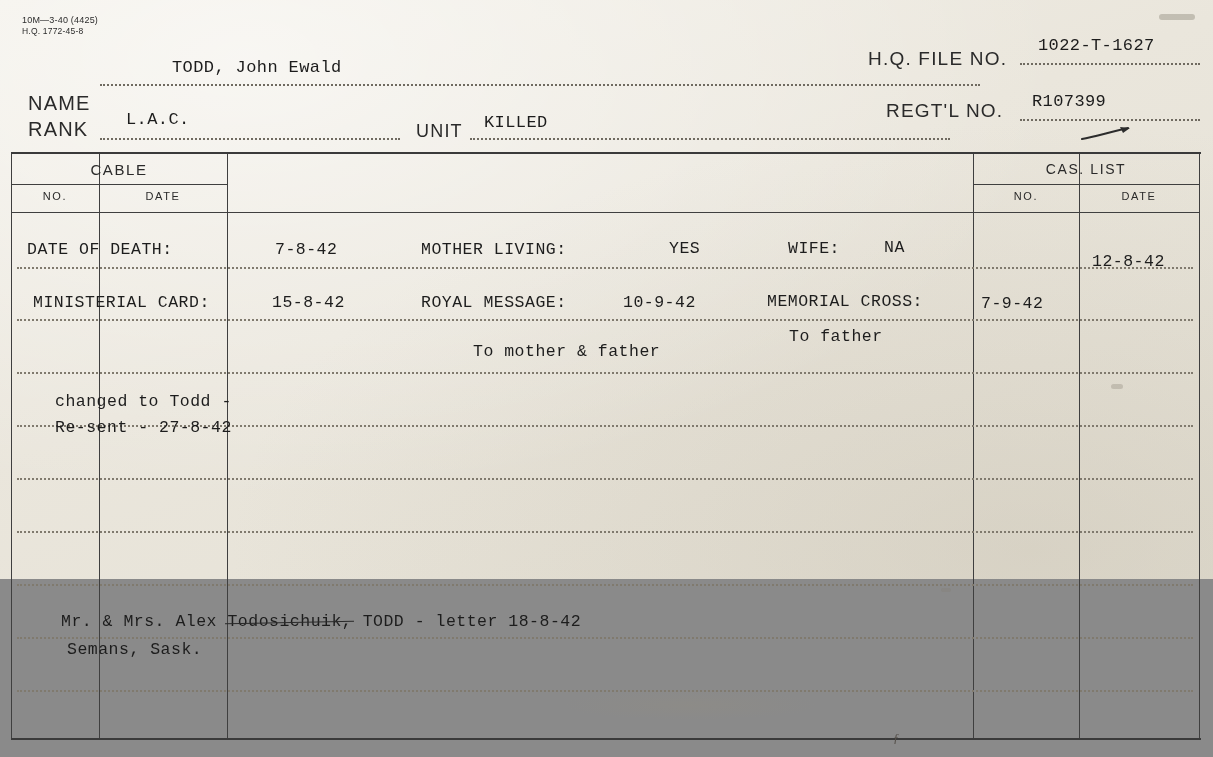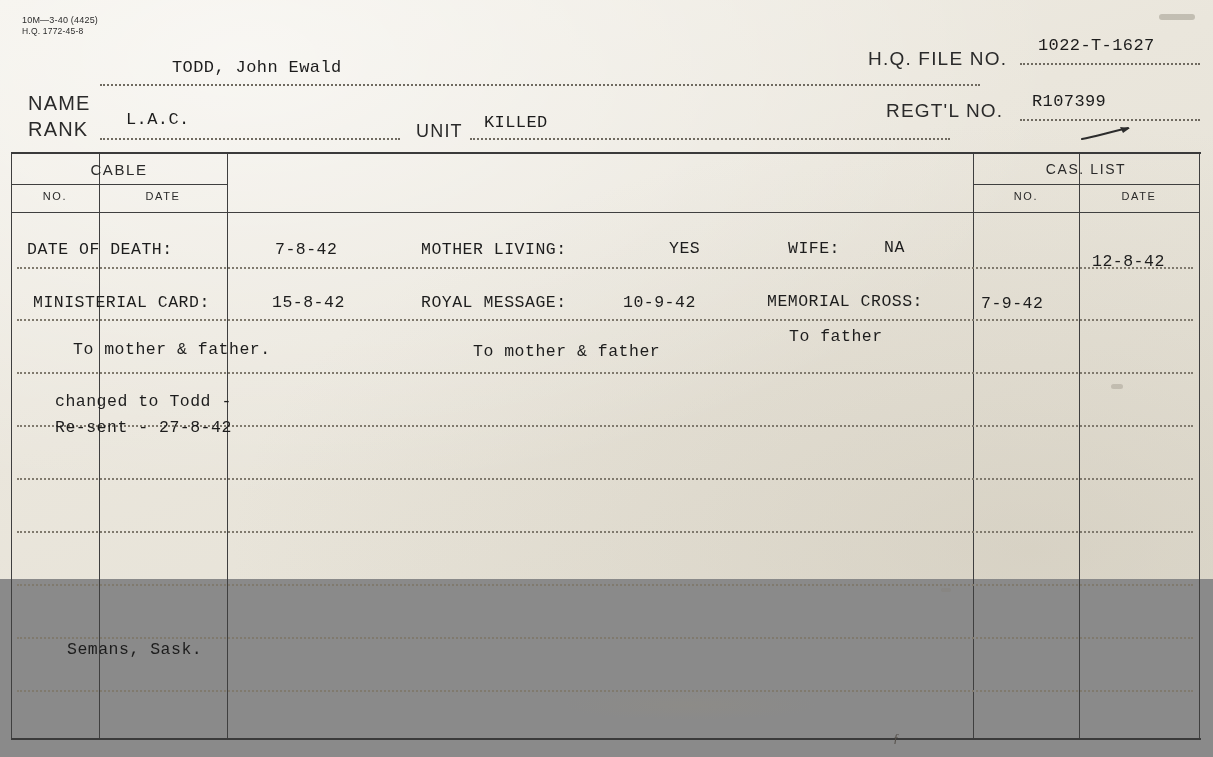--- a/index.html
+++ b/index.html
@@ -278,7 +278,6 @@
     <div class="entry" style="left:970px; top:140px;">7-9-42</div>
 
     <div class="entry" style="left:778px; top:173px;">To father</div>
-    <div class="entry" style="left:62px;  top:186px;">To mother &amp; father.</div>
     <div class="entry" style="left:462px; top:188px;">To mother &amp; father</div>
     <div class="entry" style="left:44px;  top:238px;">changed to Todd -</div>
     <div class="entry" style="left:44px;  top:264px;font-family:Liberation Mono, monospace;">Re-sent - 27-8-42</div>

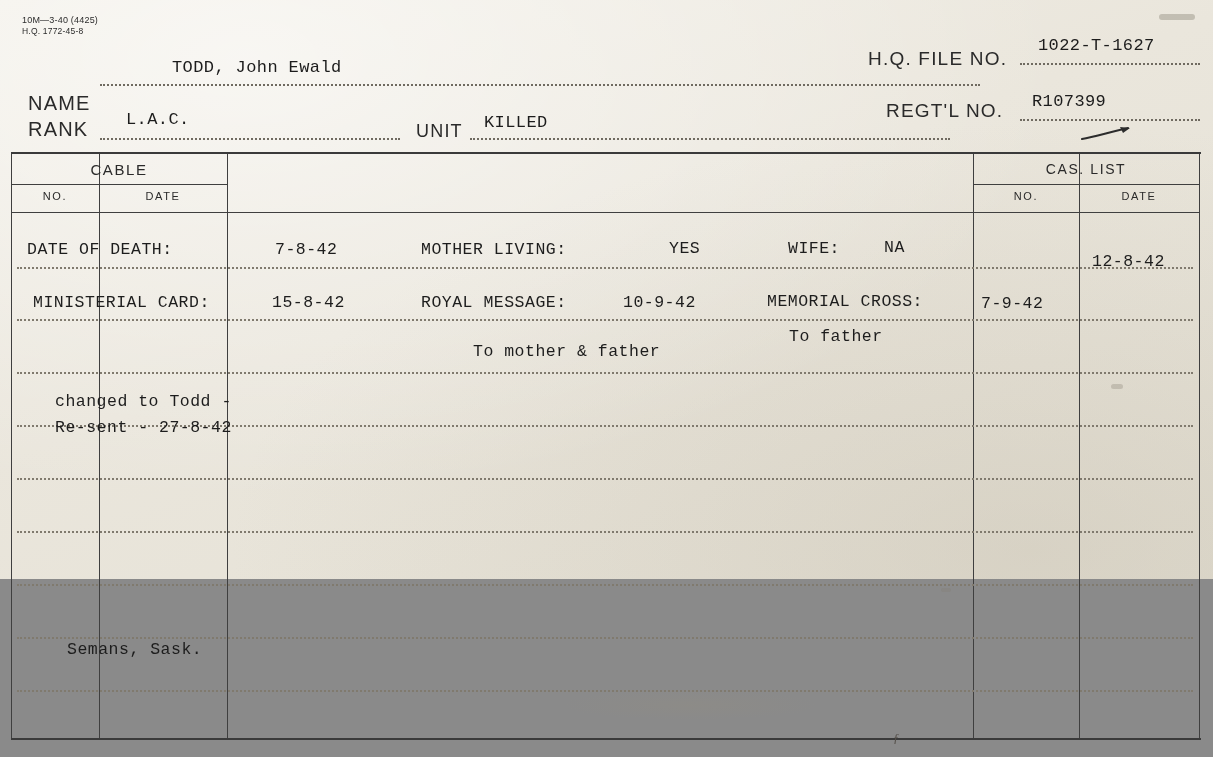--- a/index.html
+++ b/index.html
@@ -282,6 +282,7 @@
     <div class="entry" style="left:44px;  top:238px;">changed to Todd -</div>
     <div class="entry" style="left:44px;  top:264px;font-family:Liberation Mono, monospace;">Re-sent - 27-8-42</div>
 
+    <div class="entry" style="left:50px; top:458px;"><span>Mr. &amp; Mrs. Alex </span><span class="struck">Todosichuik,</span><span> TODD - letter 18-8-42</span></div>
     <div class="entry" style="left:56px; top:486px;">Semans, Sask.</div>
 
     <div class="smudge" id="speck-a"></div>

